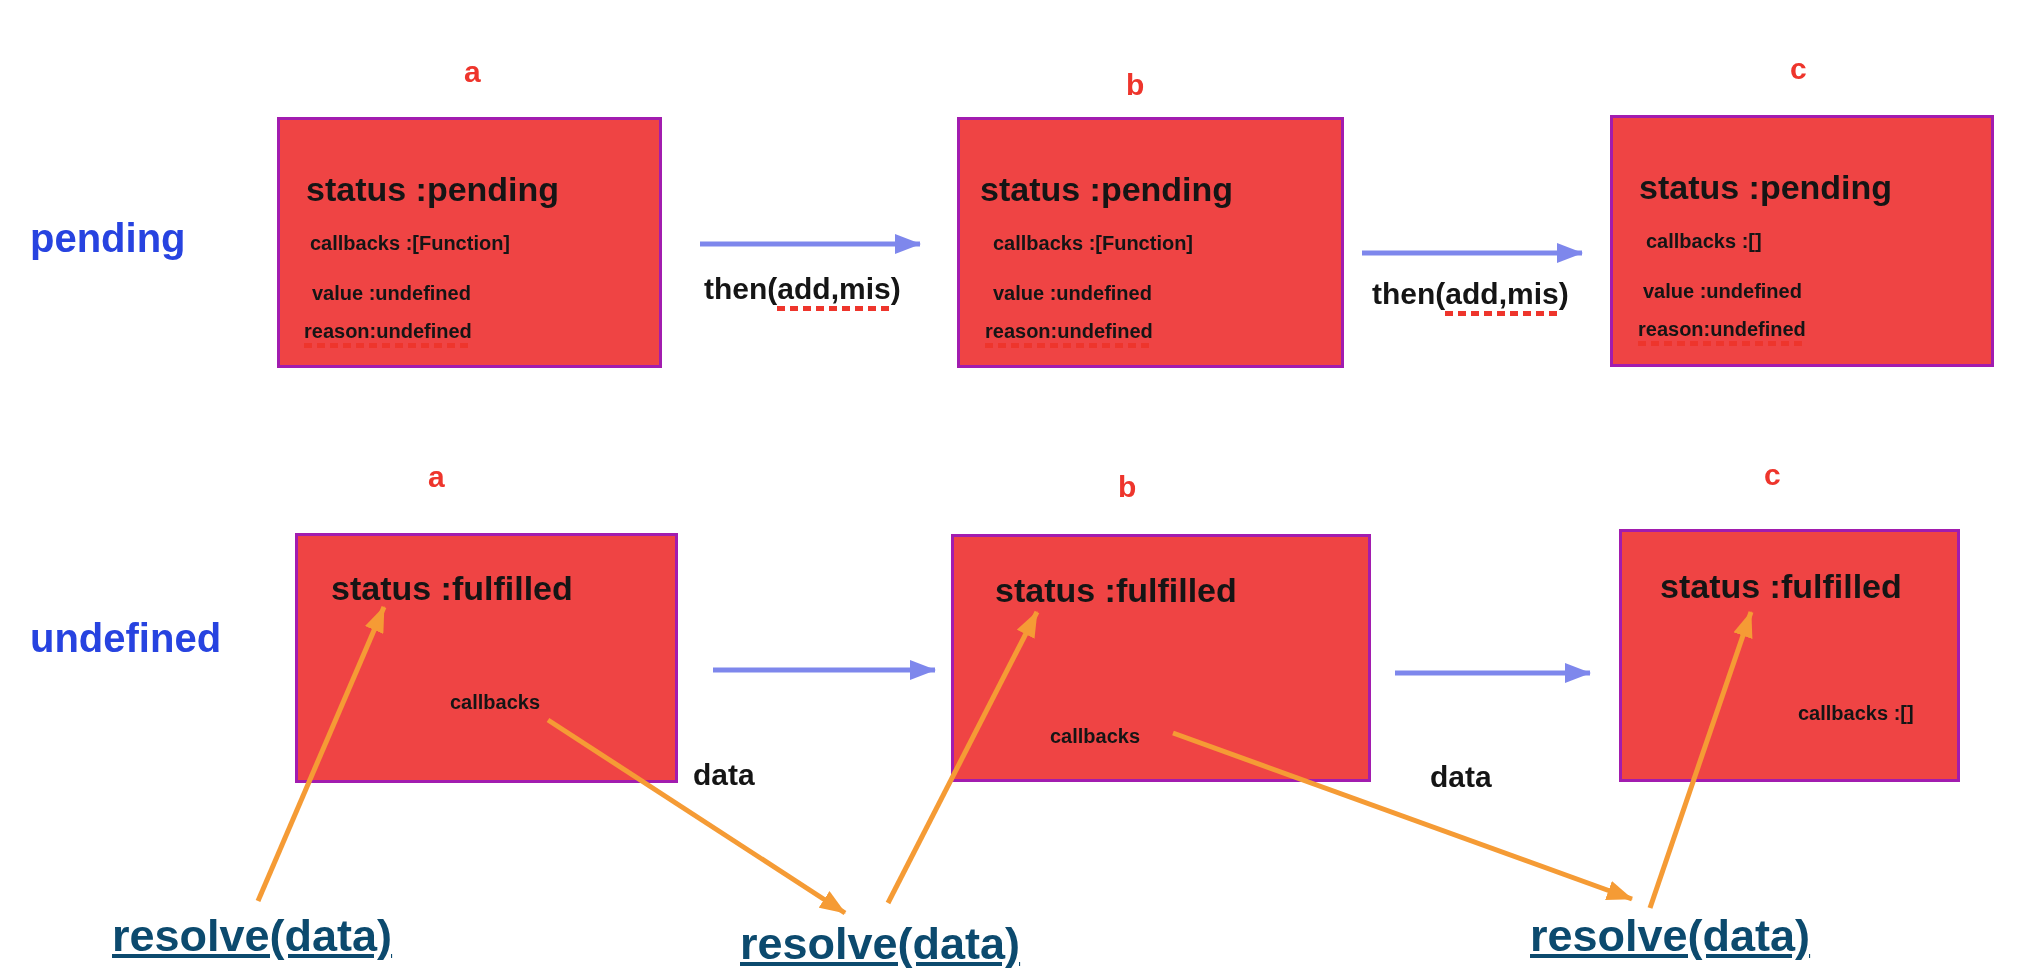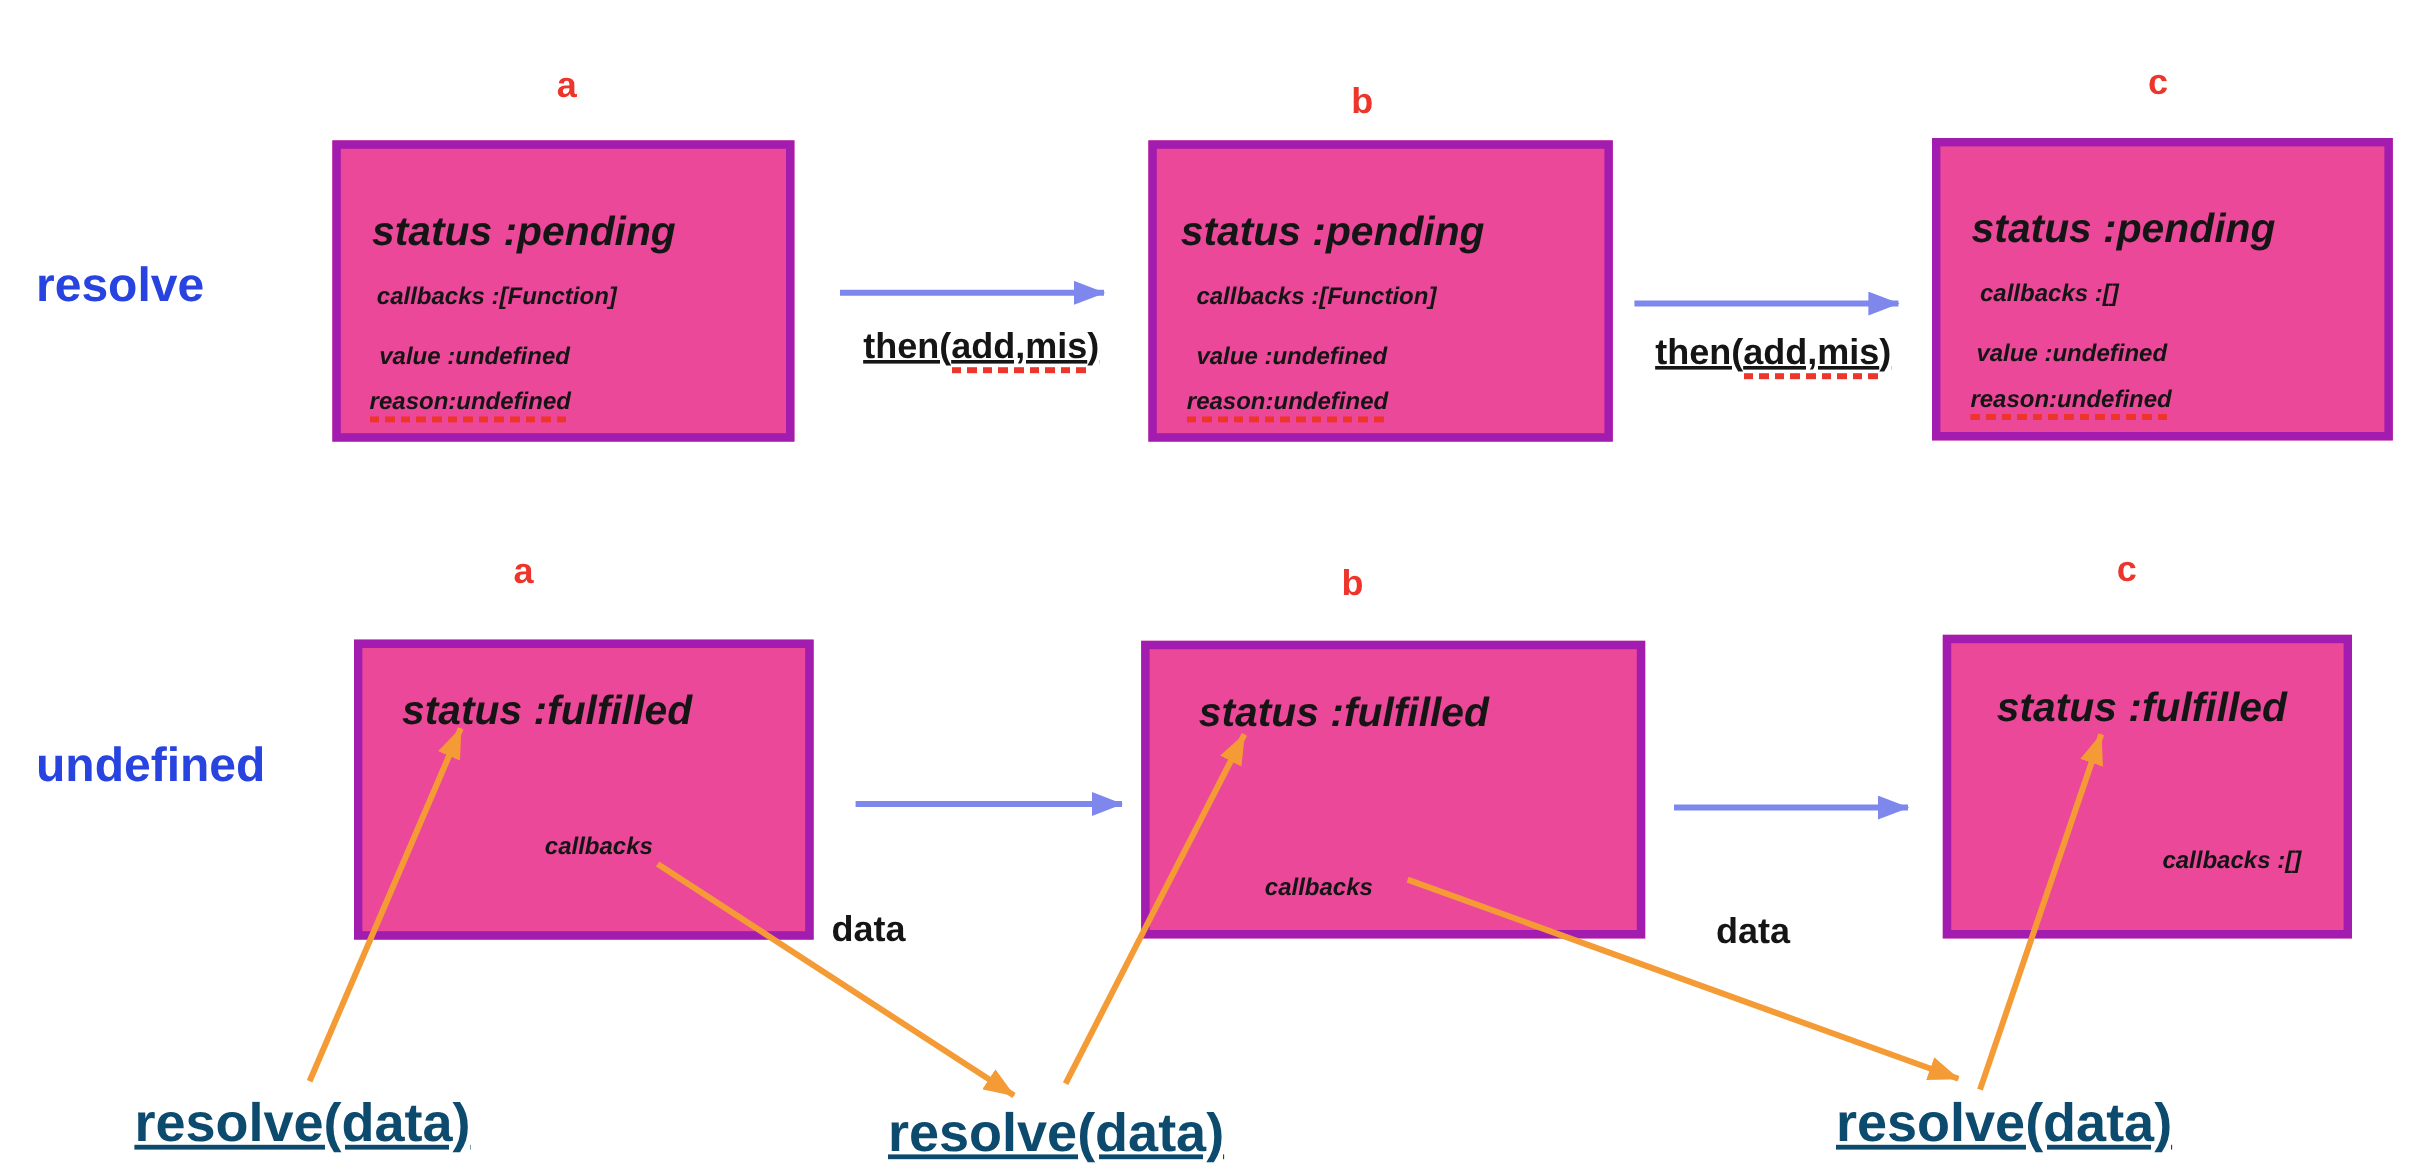--- a/index.html
+++ b/index.html
@@ -9,7 +9,7 @@
   }
   .row-label  { position:absolute; font-size:40px; font-weight:bold; color:#2743e0; white-space:nowrap; }
   .tag        { position:absolute; font-size:30px; font-weight:bold; color:#ee352c; white-space:nowrap; }
-  .state-box  { position:absolute; border:7px solid #a21caf; background:#ec4899; box-sizing:border-box;font-style:italic; }
+  .state-box  { position:absolute; border:3px solid #a21caf; background:#ef4444; box-sizing:border-box; }
   .status-line{ position:absolute; font-size:34px; font-weight:bold; color:#151515; white-space:nowrap; }
   .prop-line  { position:absolute; font-size:20px; font-weight:bold; color:#151515; white-space:nowrap; }
   .then-label { position:absolute; font-size:30px; font-weight:bold; color:#151515; text-align:right; white-space:nowrap;text-decoration:underline; }

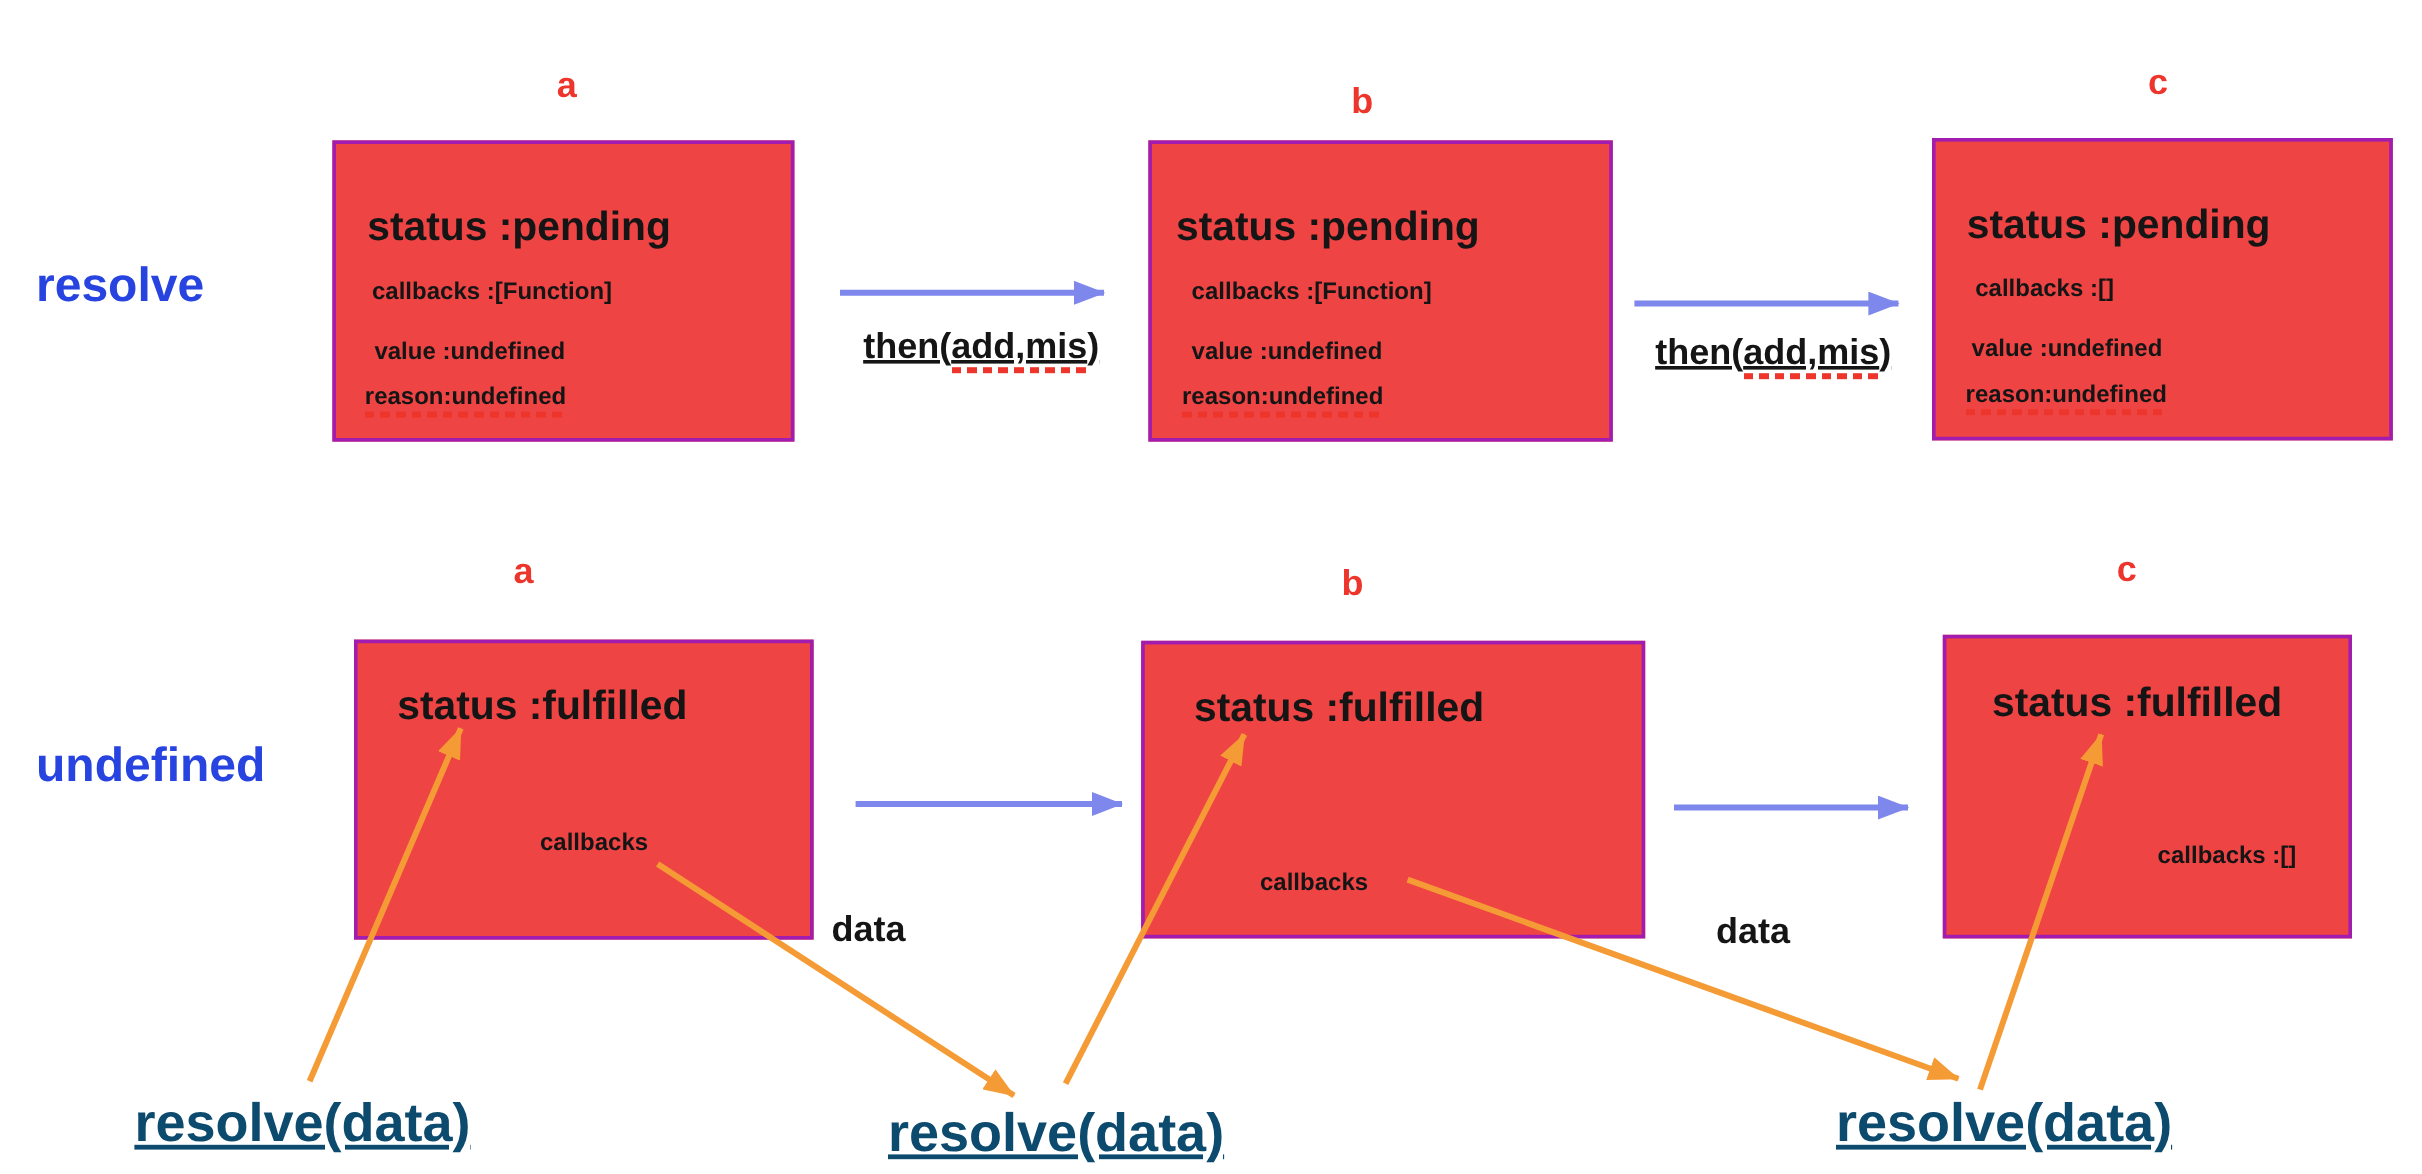--- a/index.html
+++ b/index.html
@@ -30,7 +30,7 @@
 
 <div id="canvas">
 
-  <div class="row-label txt" style="left:30px; top:216px;">resolve</div>
+  <div class="row-label txt" style="left:30px; top:216px;">pending</div>
 
   <div class="tag txt" style="left:464px; top:55px;">a</div>
   <div class="tag txt" style="left:1126px; top:68px;">b</div>

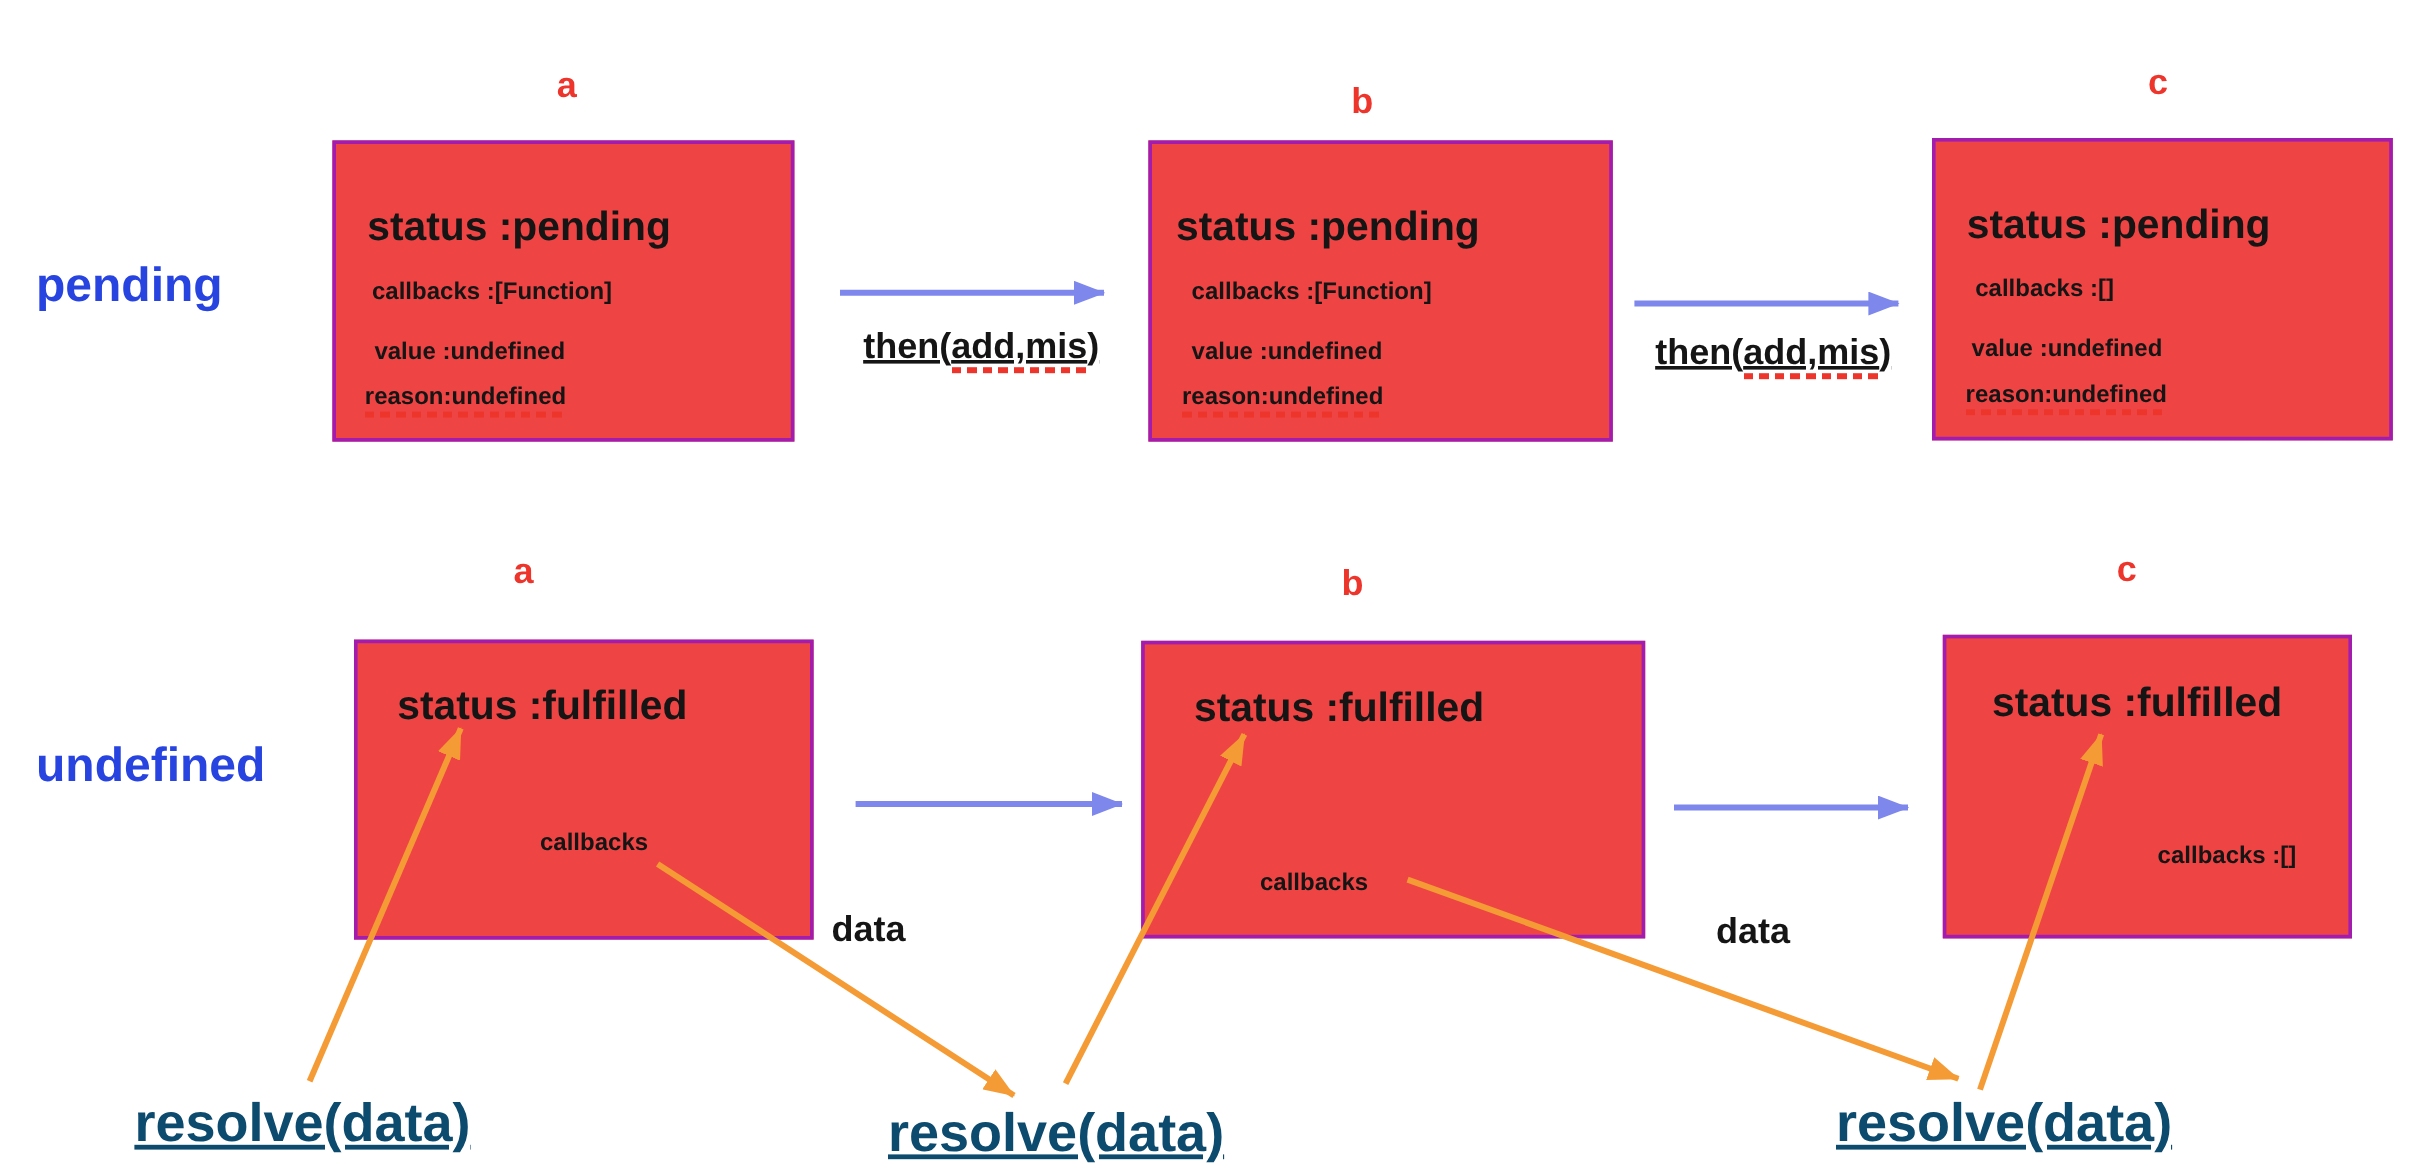--- a/index.html
+++ b/index.html
@@ -12,7 +12,7 @@
   .state-box  { position:absolute; border:3px solid #a21caf; background:#ef4444; box-sizing:border-box; }
   .status-line{ position:absolute; font-size:34px; font-weight:bold; color:#151515; white-space:nowrap; }
   .prop-line  { position:absolute; font-size:20px; font-weight:bold; color:#151515; white-space:nowrap; }
-  .then-label { position:absolute; font-size:30px; font-weight:bold; color:#151515; text-align:right; white-space:nowrap;text-decoration:underline; }
+  .then-label { position:absolute; font-size:30px; font-weight:bold; color:#151515; text-align:left; white-space:nowrap; }
   .data-label { position:absolute; font-size:30px; font-weight:bold; color:#151515; white-space:nowrap;margin-top:16px; }
   .resolve-label { position:absolute; font-size:45px; font-weight:bold; color:#0c4a6e; white-space:nowrap;text-decoration:underline; }
   .red-dots {

